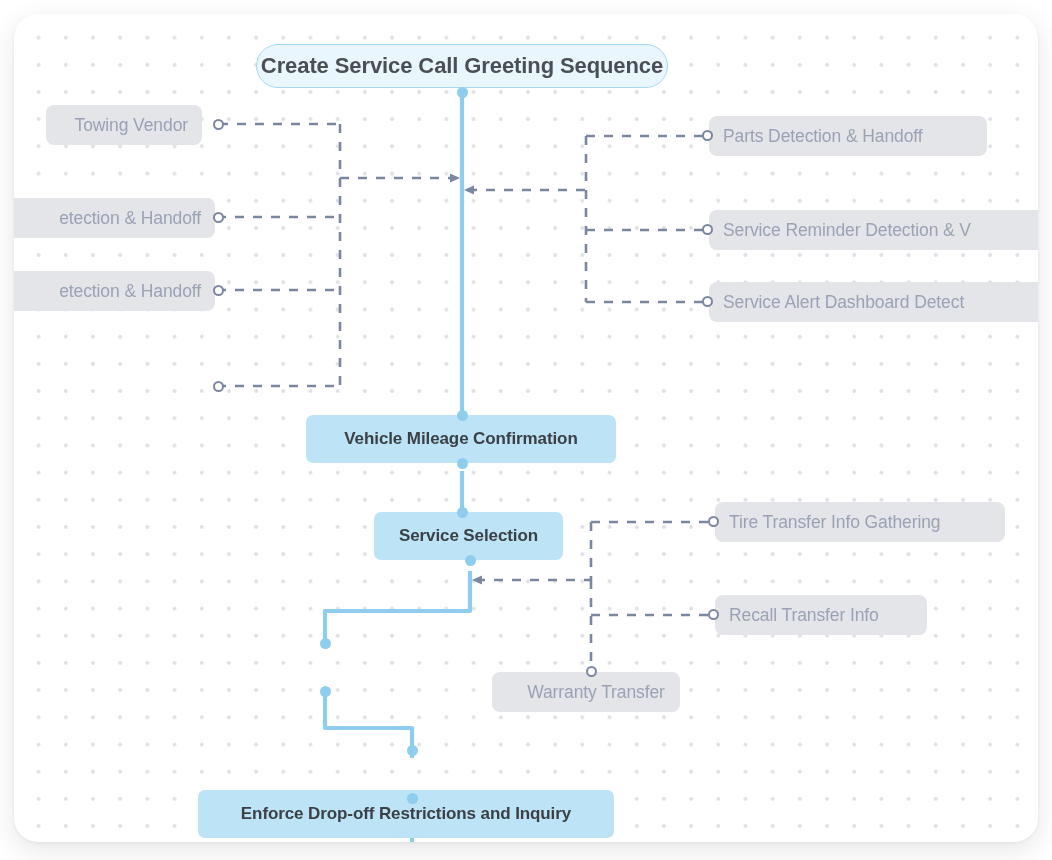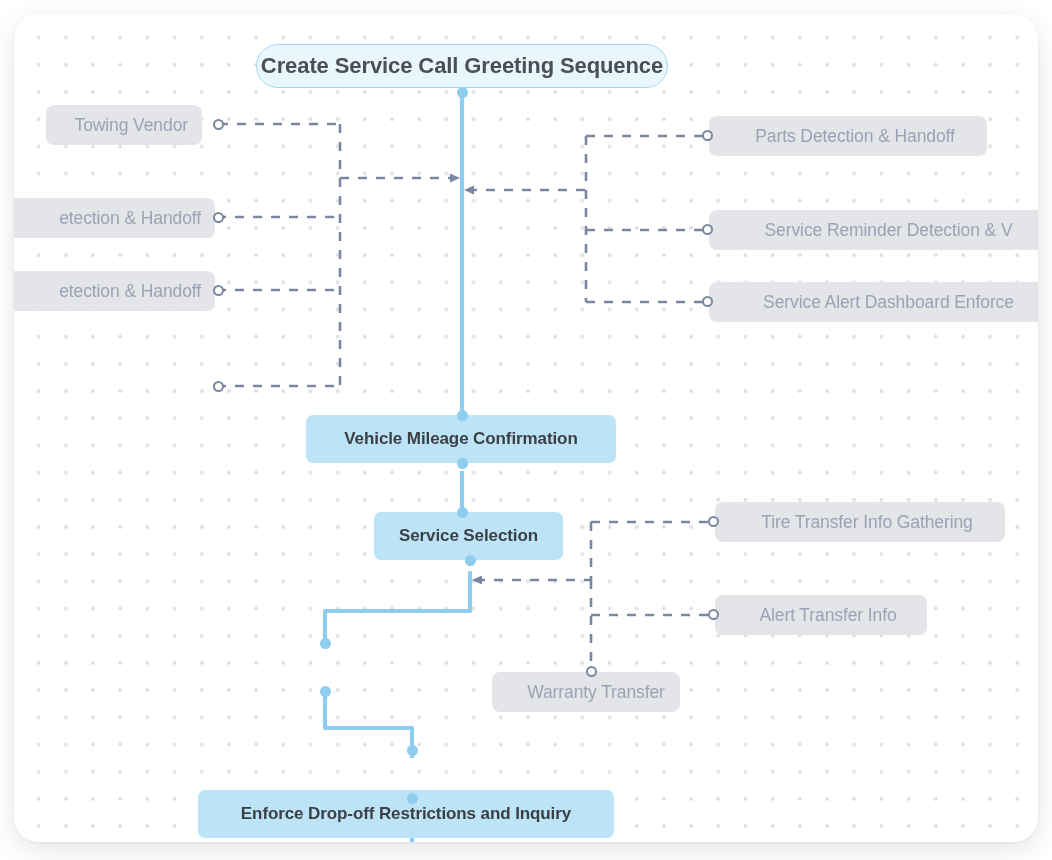--- a/index.html
+++ b/index.html
@@ -39,7 +39,7 @@
     font-weight:normal;font-size:17.5px;letter-spacing:-0.1px;
   }
   .node.ghost.align-right{justify-content:flex-end;padding-right:14px;}
-  .node.ghost.align-left{justify-content:center;padding-left:14px;}
+  .node.ghost.align-left{justify-content:flex-start;padding-left:14px;}
   .node.ghost.align-center{justify-content:center;}
 
   

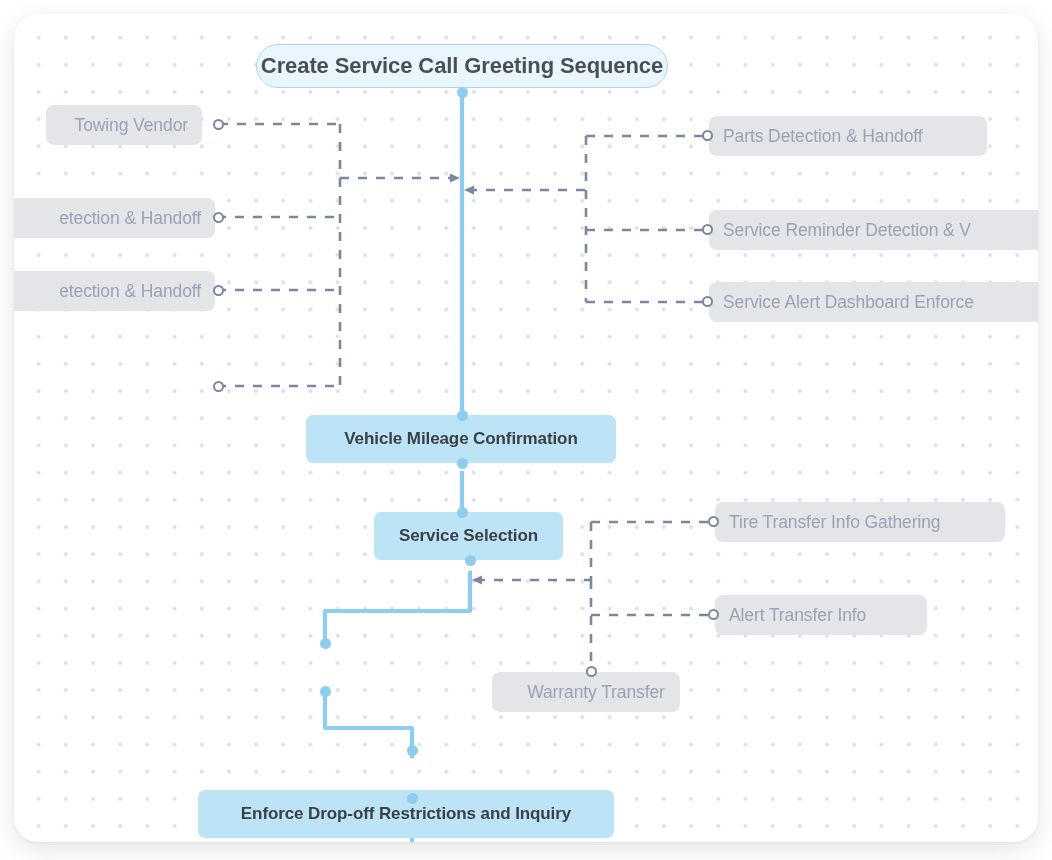--- a/index.html
+++ b/index.html
@@ -166,7 +166,7 @@
     <div class="handle ring" style="left:688px;top:210px;"></div>
 
     <div class="node ghost align-left" style="left:695px;top:268px;width:345px;height:40px;">
-      <span>Service Alert Dashboard Enforce</span>
+      <span>Service Alert Dashboard Detect</span>
     </div>
     <div class="handle ring" style="left:688px;top:282px;"></div>
 

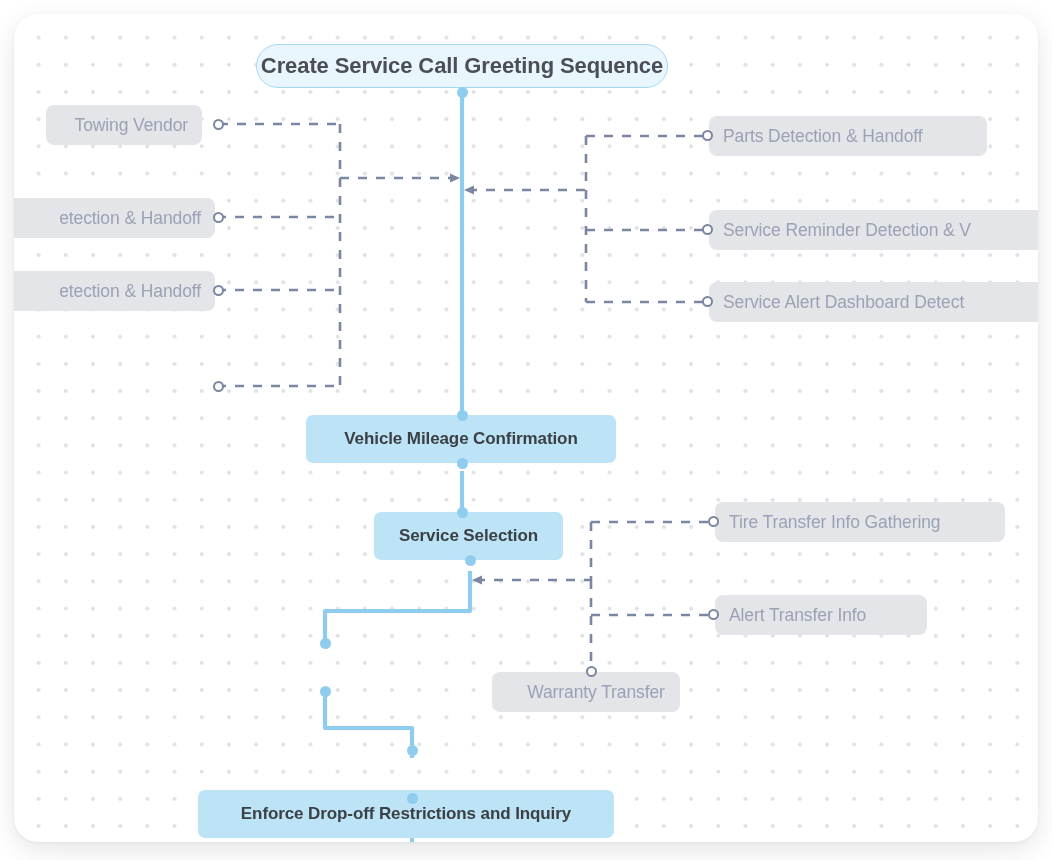--- a/index.html
+++ b/index.html
@@ -176,7 +176,7 @@
     <div class="handle ring" style="left:694px;top:502px;"></div>
 
     <div class="node ghost align-left" style="left:701px;top:581px;width:212px;height:40px;">
-      <span>Alert Transfer Info</span>
+      <span>Recall Transfer Info</span>
     </div>
     <div class="handle ring" style="left:694px;top:595px;"></div>
 

